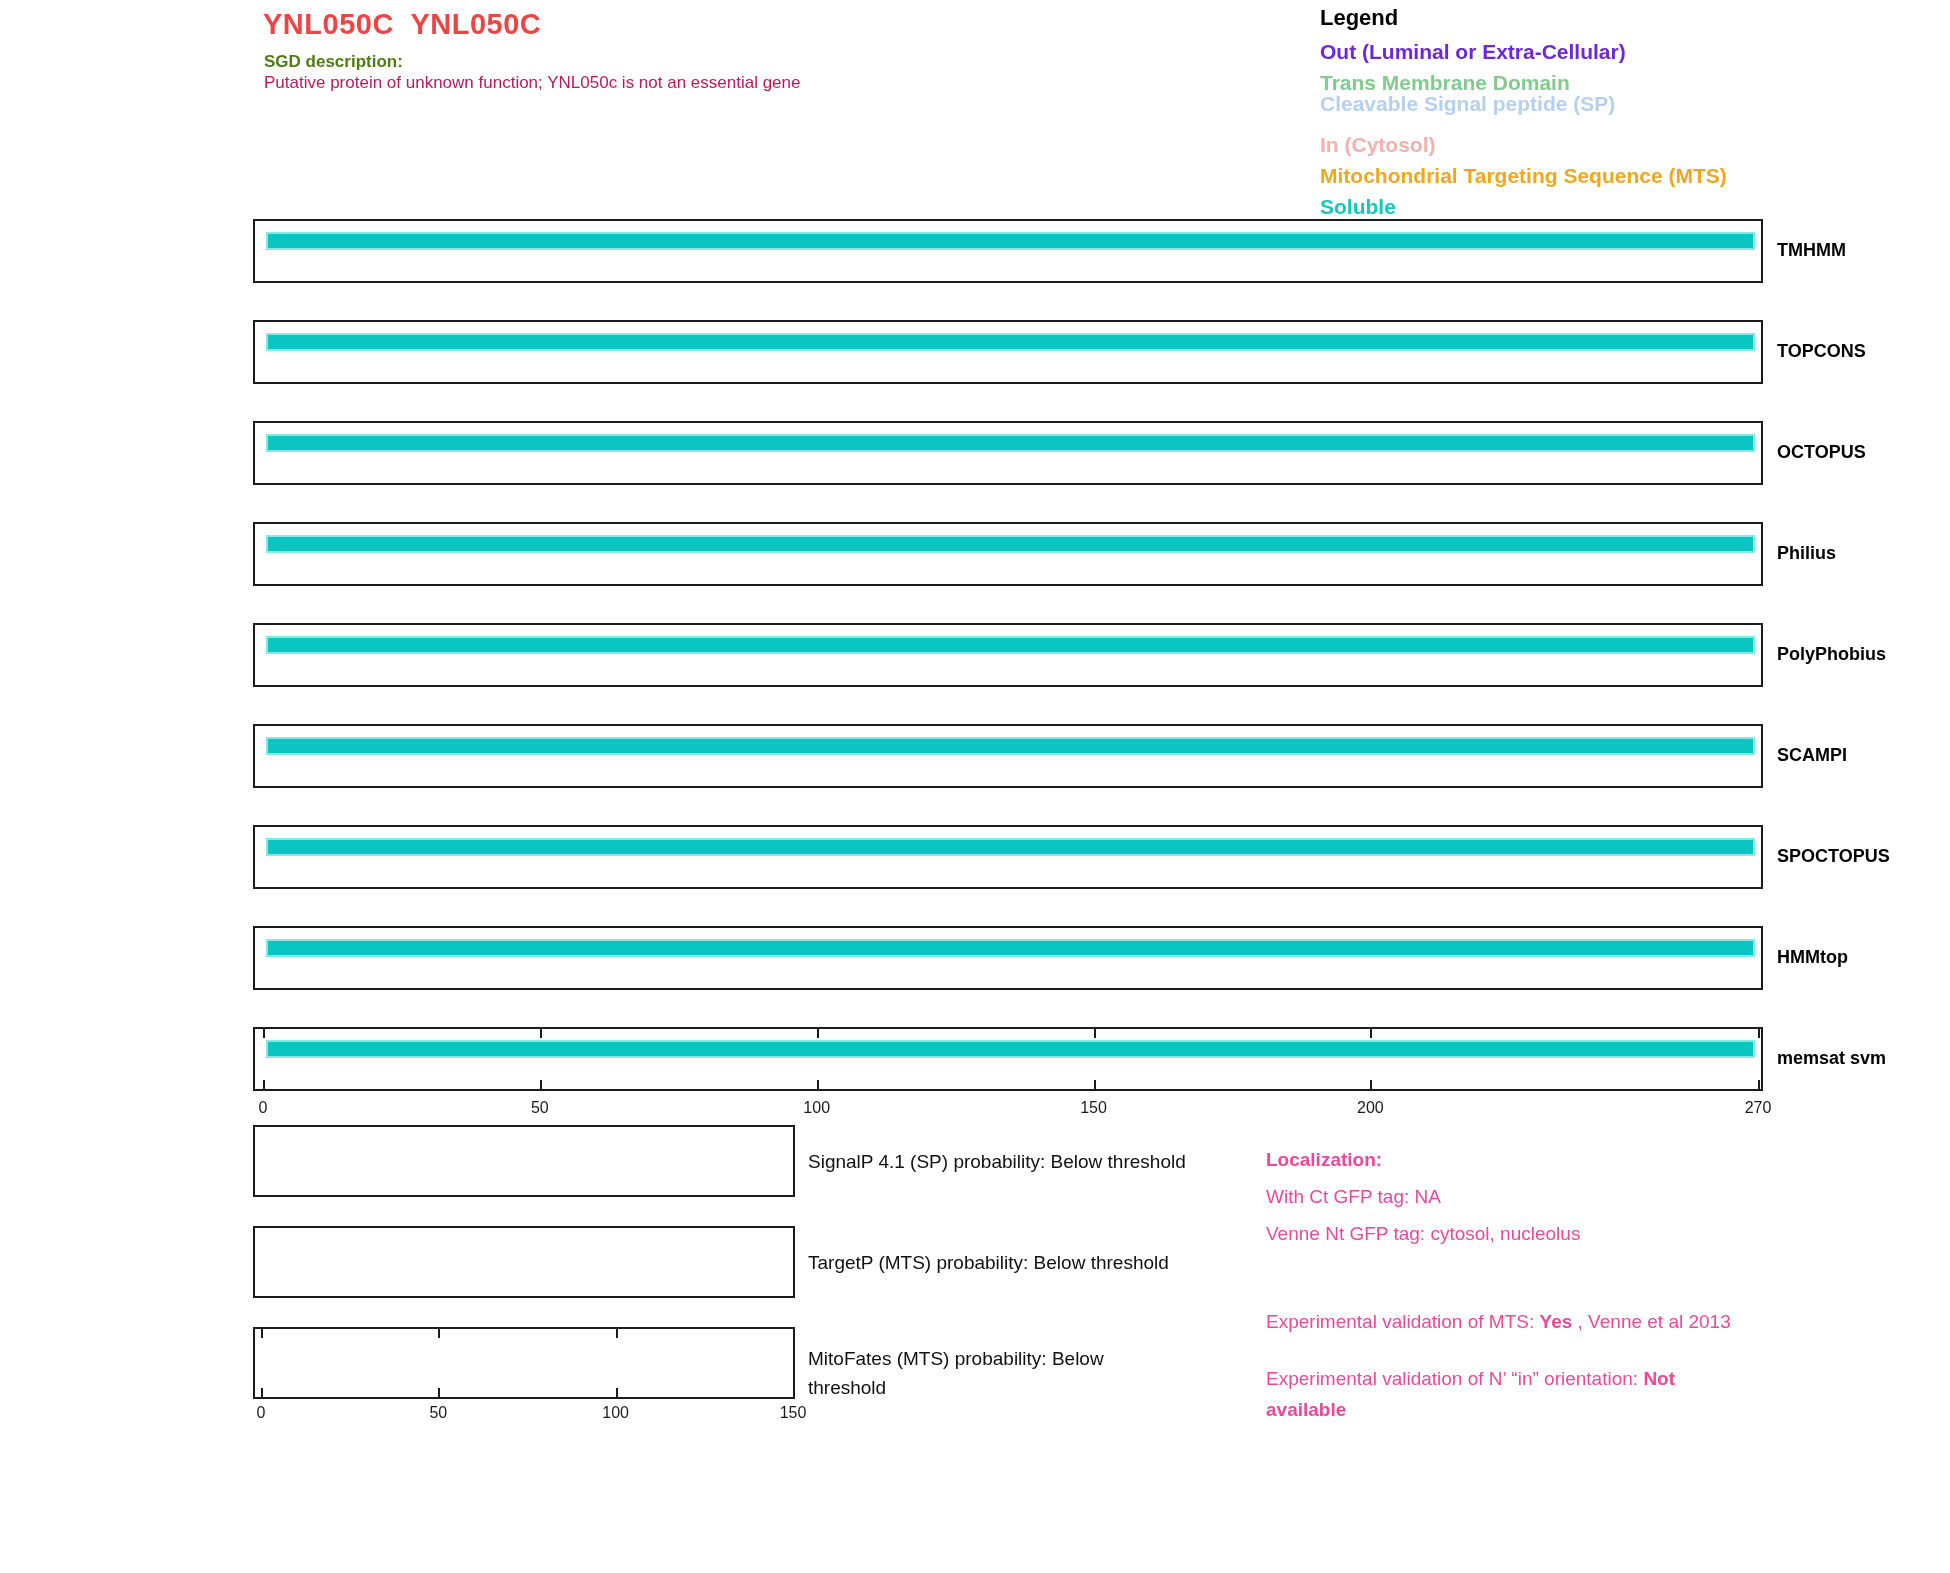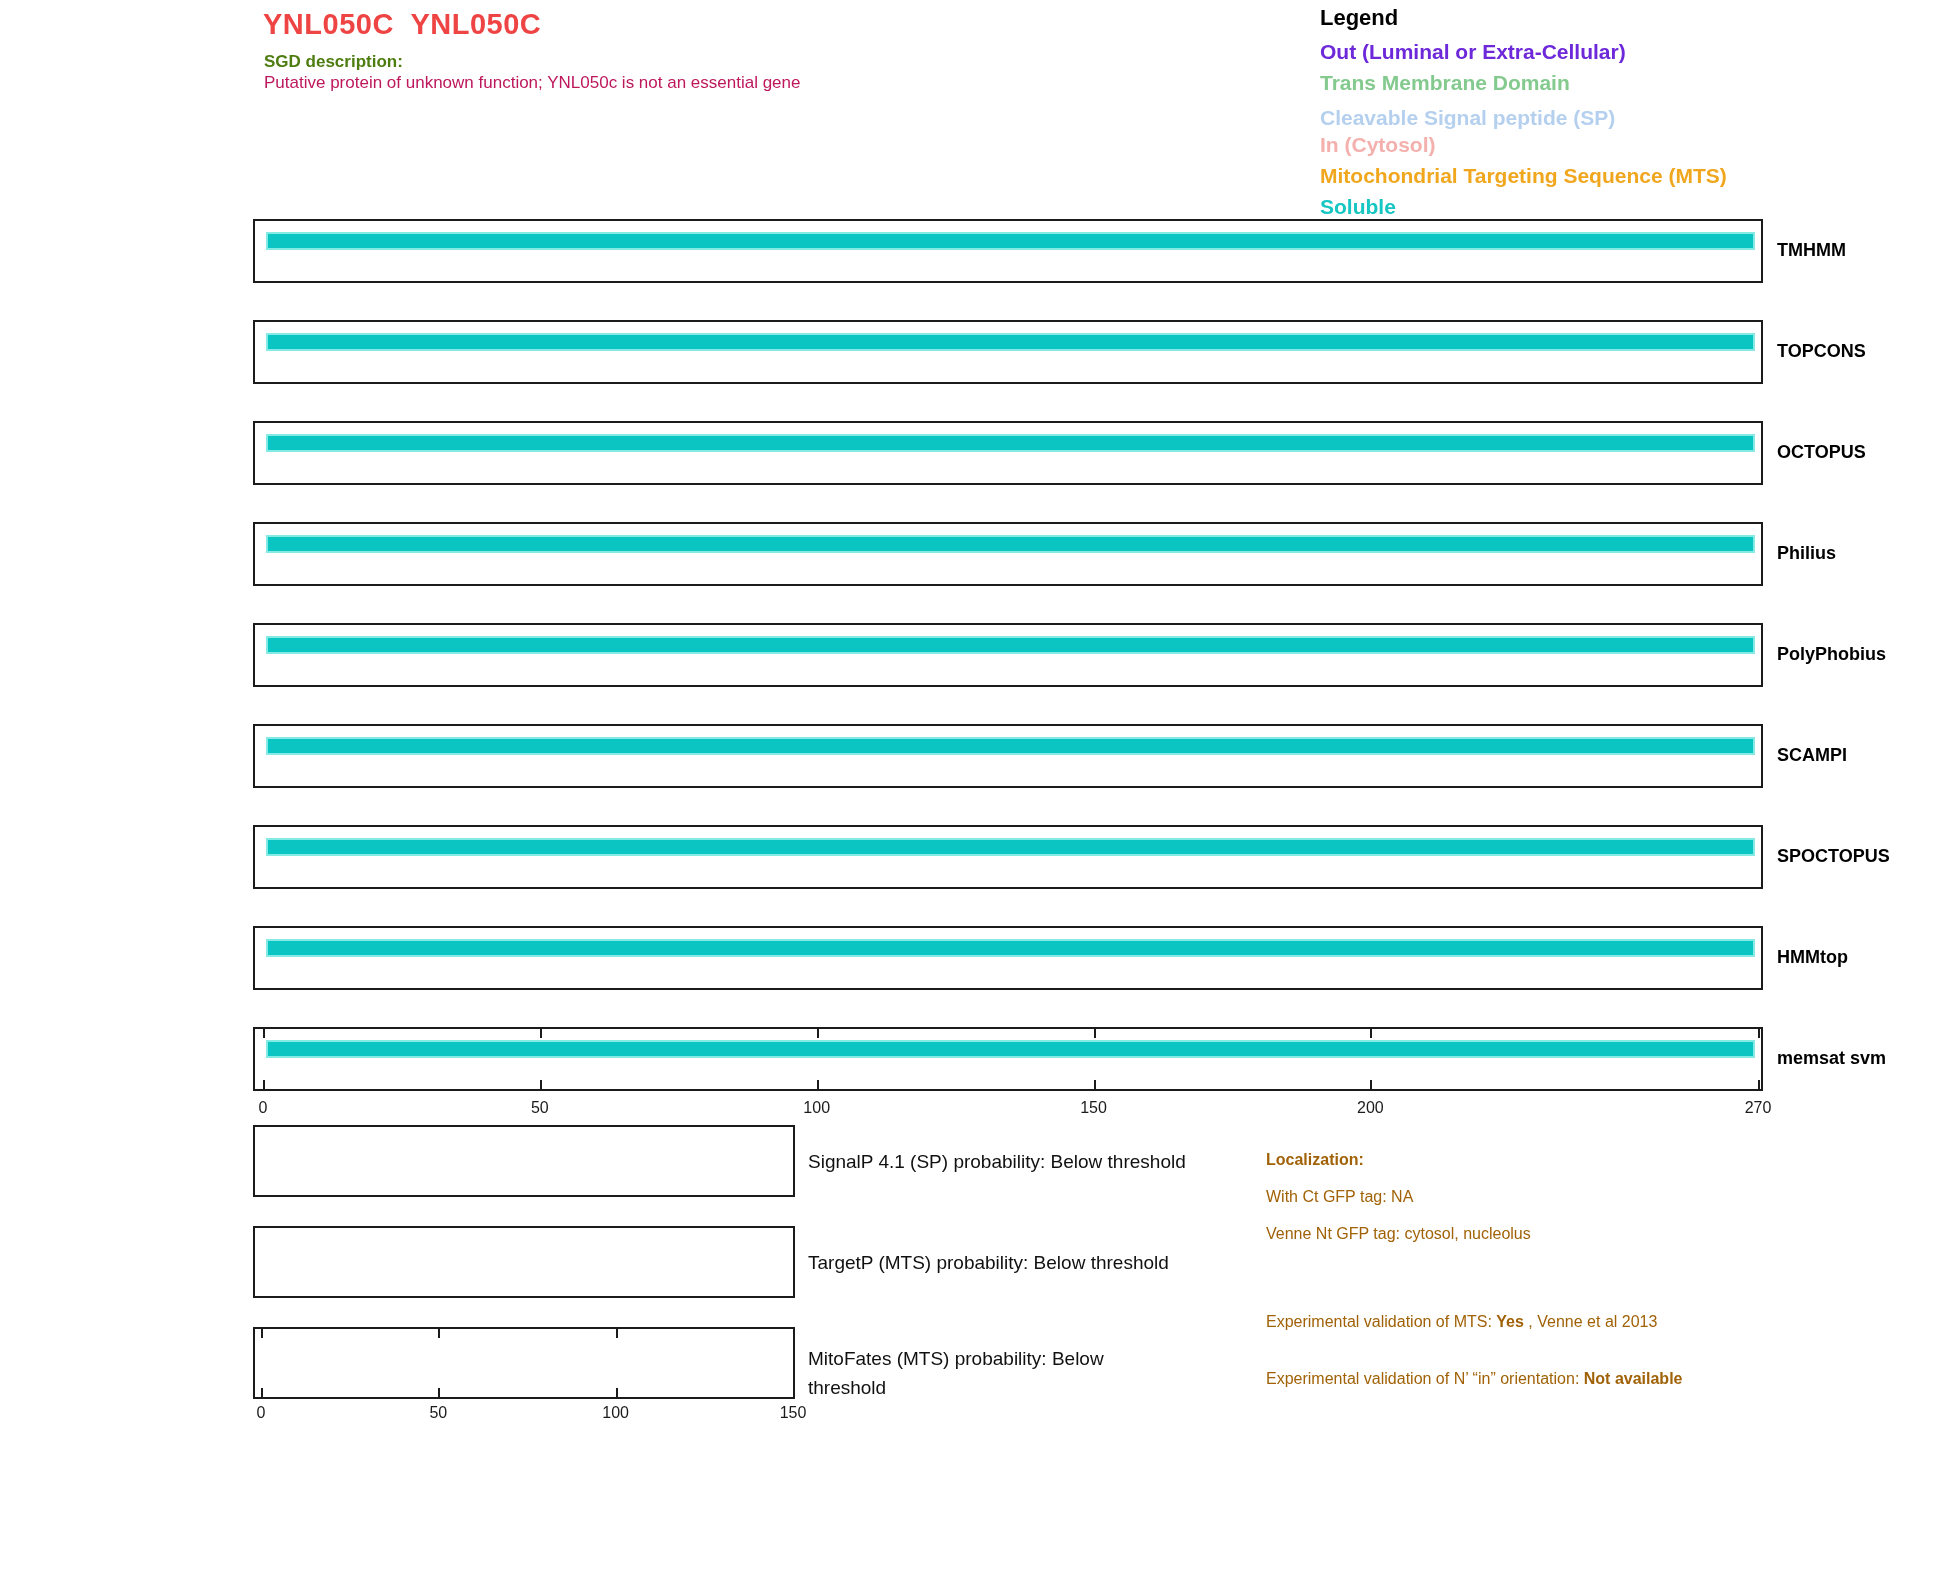--- a/index.html
+++ b/index.html
@@ -37,7 +37,7 @@
   <div id="legend-entries">
       <div class="legend-entry" style="top: 40px; color: #6d28d9;">Out (Luminal or Extra-Cellular)</div>
       <div class="legend-entry" style="top: 71px; color: rgb(132, 202, 142);">Trans Membrane Domain</div>
-      <div class="legend-entry" style="top: 106px; color: rgb(181, 208, 239);">Cleavable Signal peptide (SP)</div>
+      <div class="legend-entry" style="top: 92px; color: rgb(181, 208, 239);">Cleavable Signal peptide (SP)</div>
       <div class="legend-entry" style="top: 133px; color: rgb(243, 176, 172);">In (Cytosol)</div>
       <div class="legend-entry" style="top: 164px; color: rgb(240, 167, 30);">Mitochondrial Targeting Sequence (MTS)</div>
       <div class="legend-entry" style="top: 195px; color: rgb(21, 198, 194);">Soluble</div>

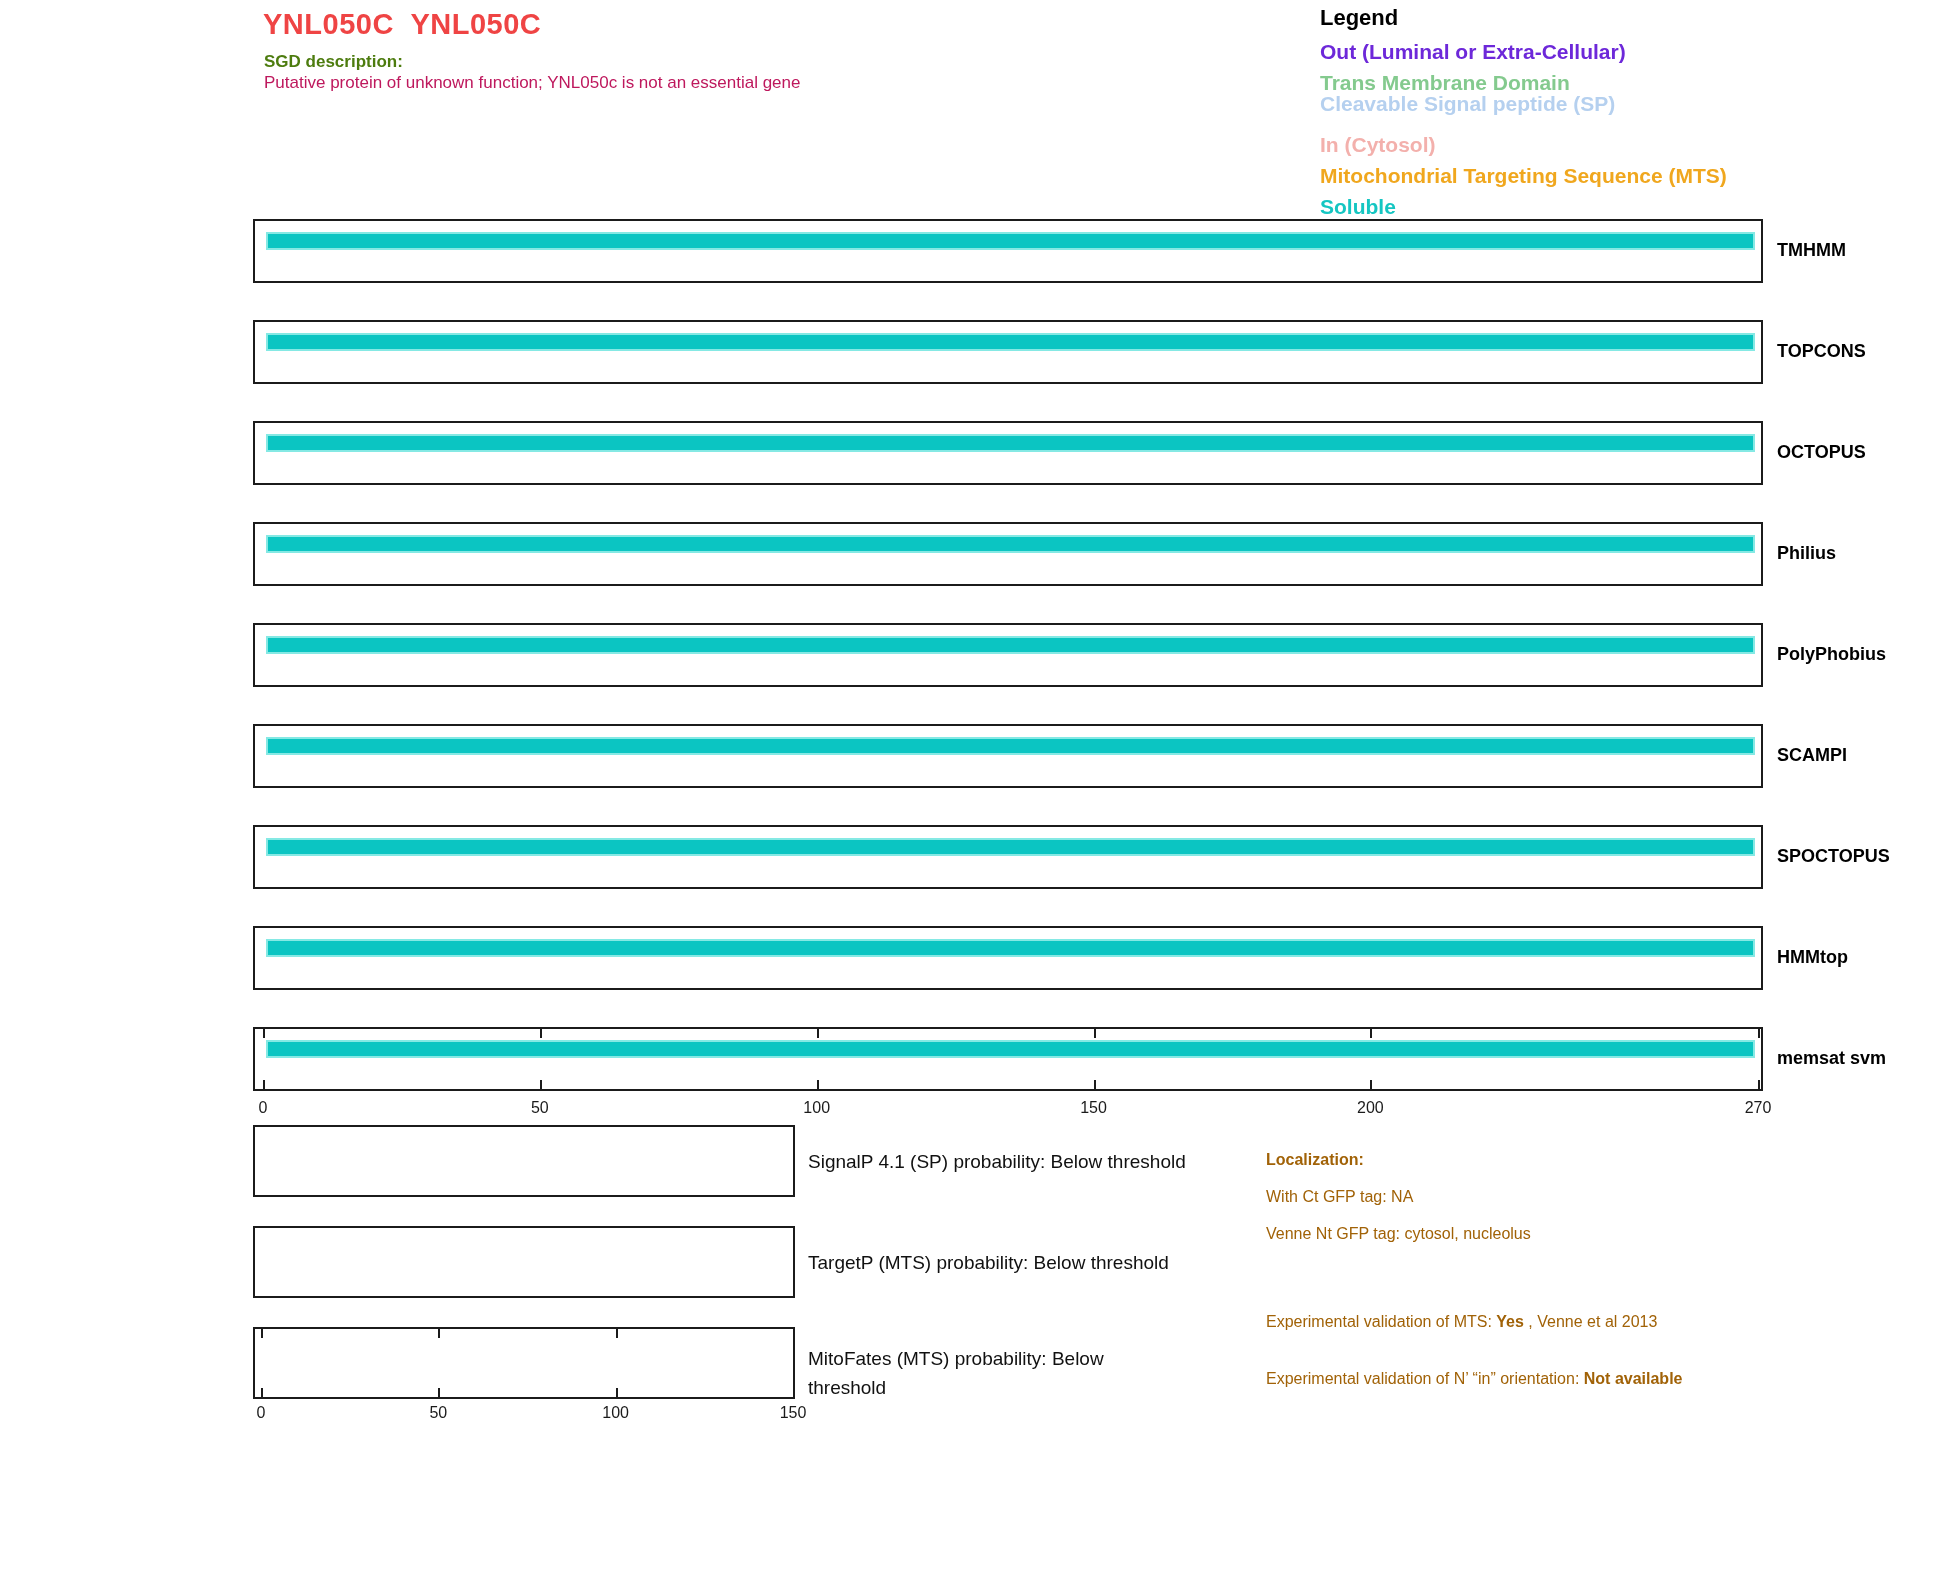--- a/index.html
+++ b/index.html
@@ -20,7 +20,7 @@
   .axis-label{position:absolute;transform:translateX(-50%);font-size:16px;color:#1b1b1b;white-space:nowrap;}
   .sub-box{position:absolute;left:253px;width:542px;height:72px;border:2px solid #1b1b1b;background:#fff;box-sizing:border-box;}
   .sub-label{position:absolute;left:808px;font-size:19px;line-height:29px;color:#111;}
-  .loc-line{position:absolute;left:1266px;font-size:16px;line-height:31px;color:#a16207;white-space:nowrap;}
+  .loc-line{position:absolute;left:1266px;font-size:19px;line-height:31px;color:#ec4899;white-space:nowrap;}
   .loc-wrap{white-space:normal;width:488px;}
   .bold{font-weight:bold;}
 </style>

